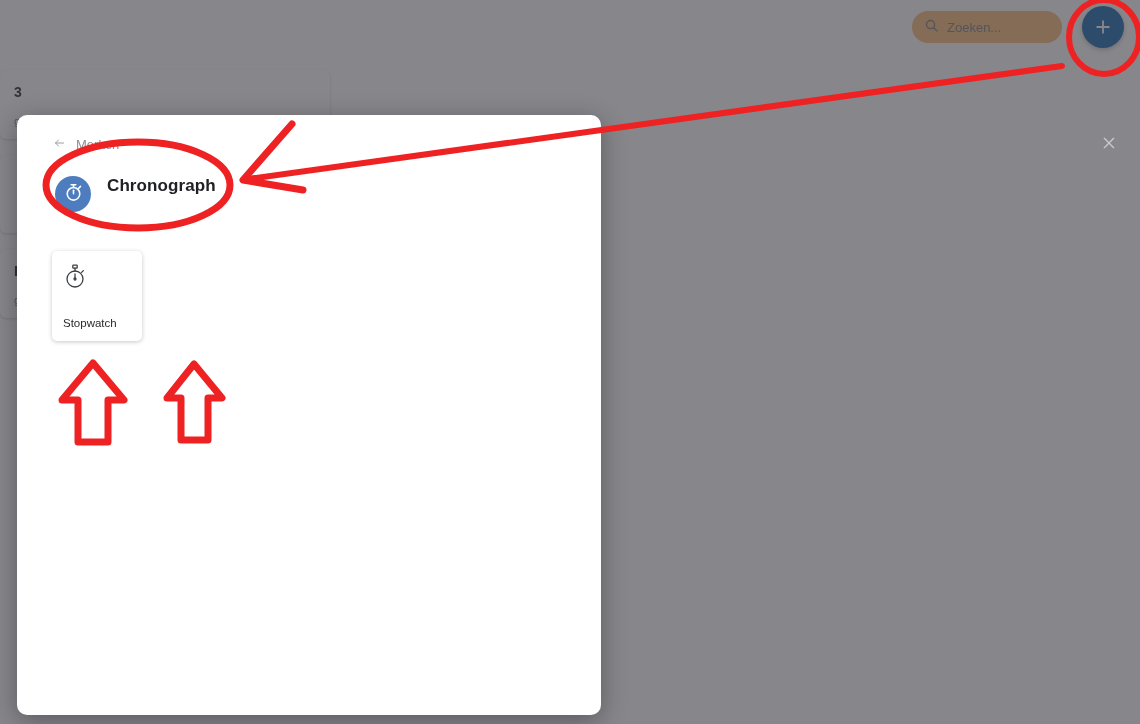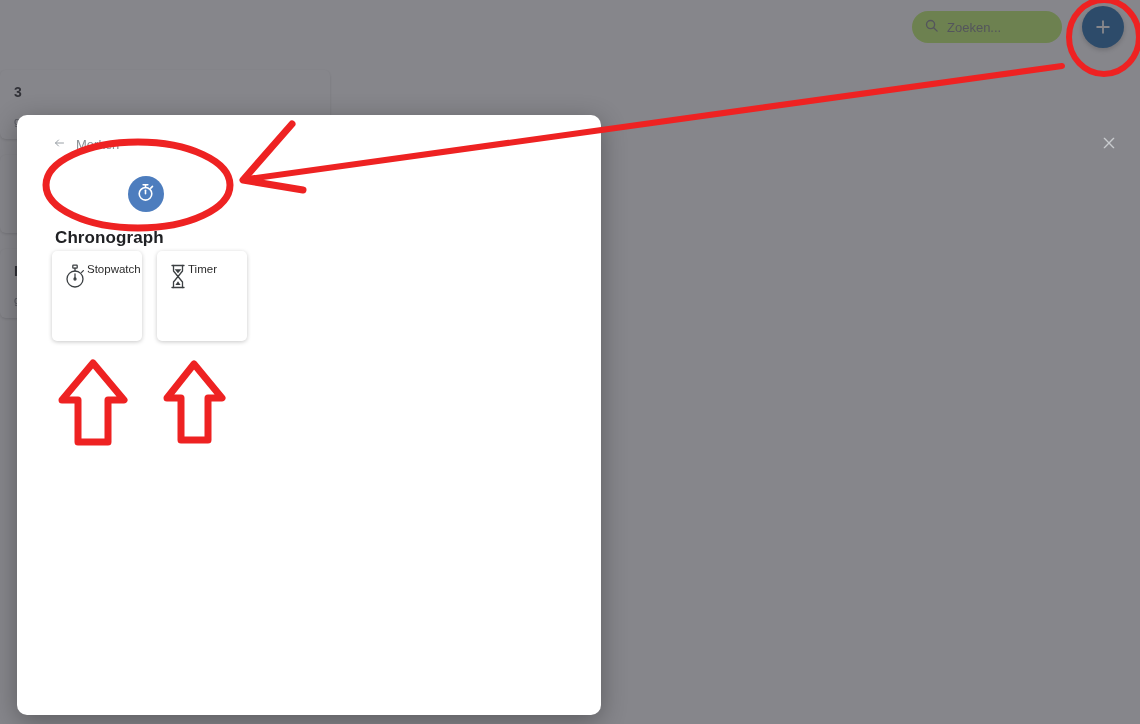--- a/index.html
+++ b/index.html
@@ -23,7 +23,7 @@
   }
   .search-box {
     width: 150px; height: 32px; border-radius: 16px;
-    background: #bef264;
+    background: #fdba74;
     display: flex; align-items: center; gap: 8px;
     padding: 0 12px;
     margin-right: 20px;

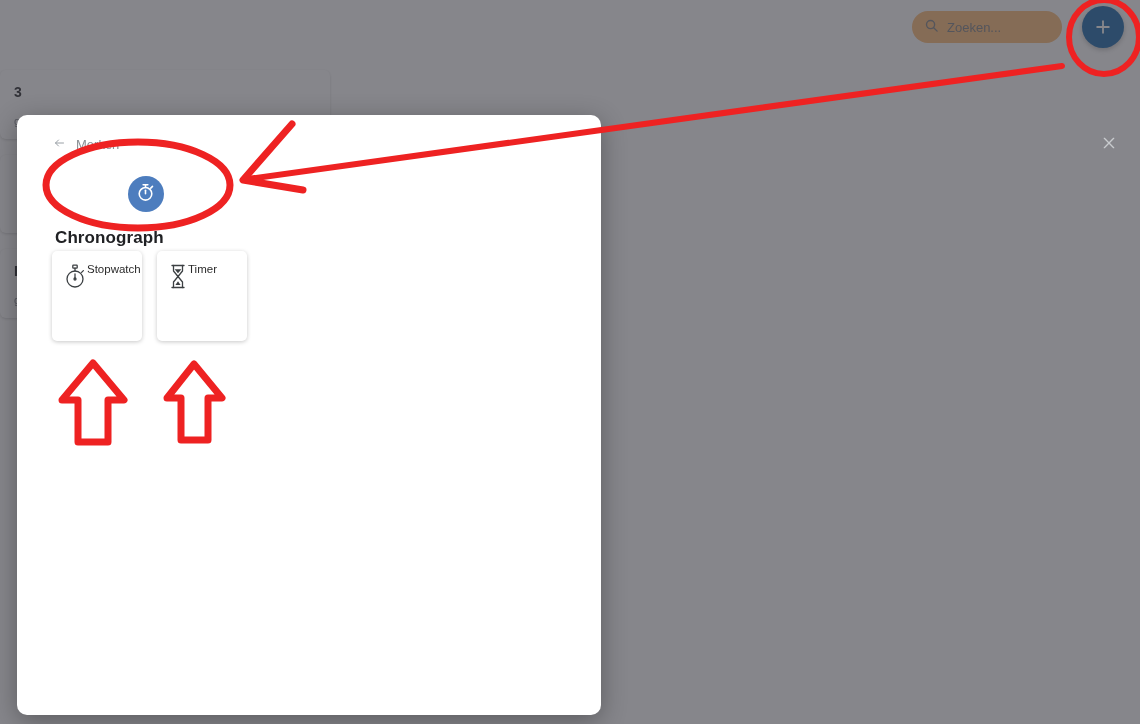--- a/index.html
+++ b/index.html
@@ -93,7 +93,7 @@
   }
   .modal-head {
     position: absolute; left: 55px; top: 176px;
-    display: flex; align-items: flex-end; gap: 16px; flex-direction: column;
+    display: flex; align-items: flex-start; gap: 16px;
   }
   .avatar {
     width: 36px; height: 36px; border-radius: 50%;

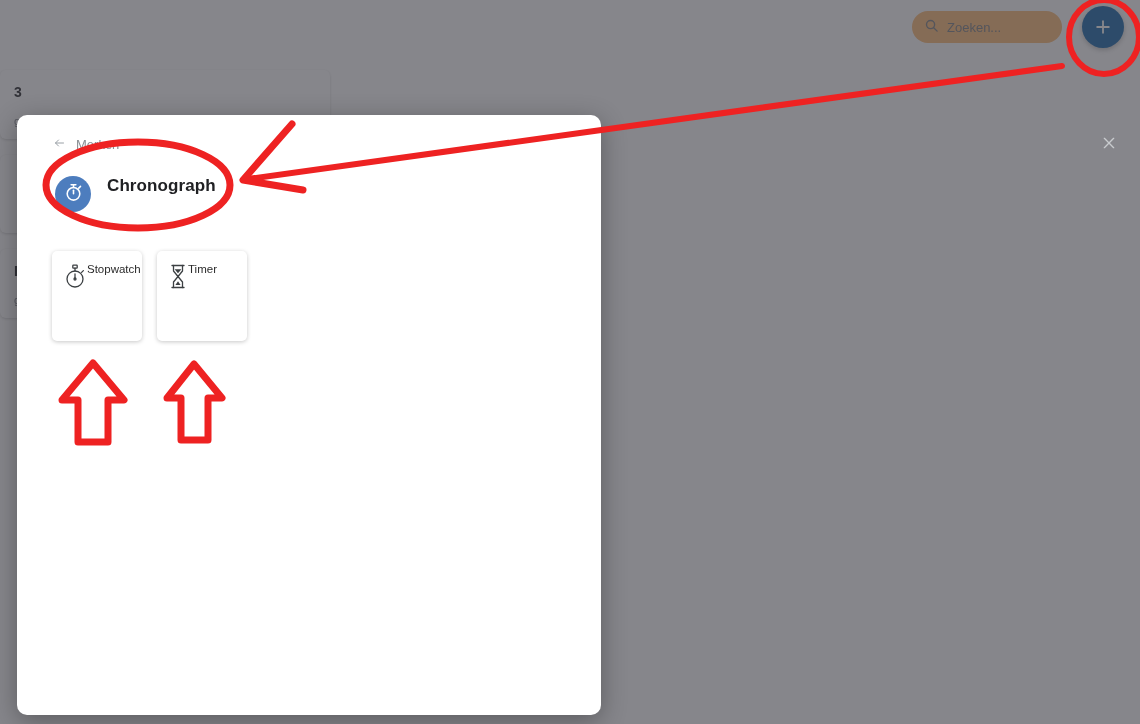--- a/index.html
+++ b/index.html
@@ -116,7 +116,7 @@
     border-radius: 5px;
     box-shadow: 0 1px 4px rgba(0,0,0,.22);
     padding: 12px 11px;
-    display: flex; 
+    display: flex; flex-direction: column; justify-content: space-between;
     cursor: pointer;
   }
   .opt-icon { height: 30px; display: flex; align-items: flex-start; }

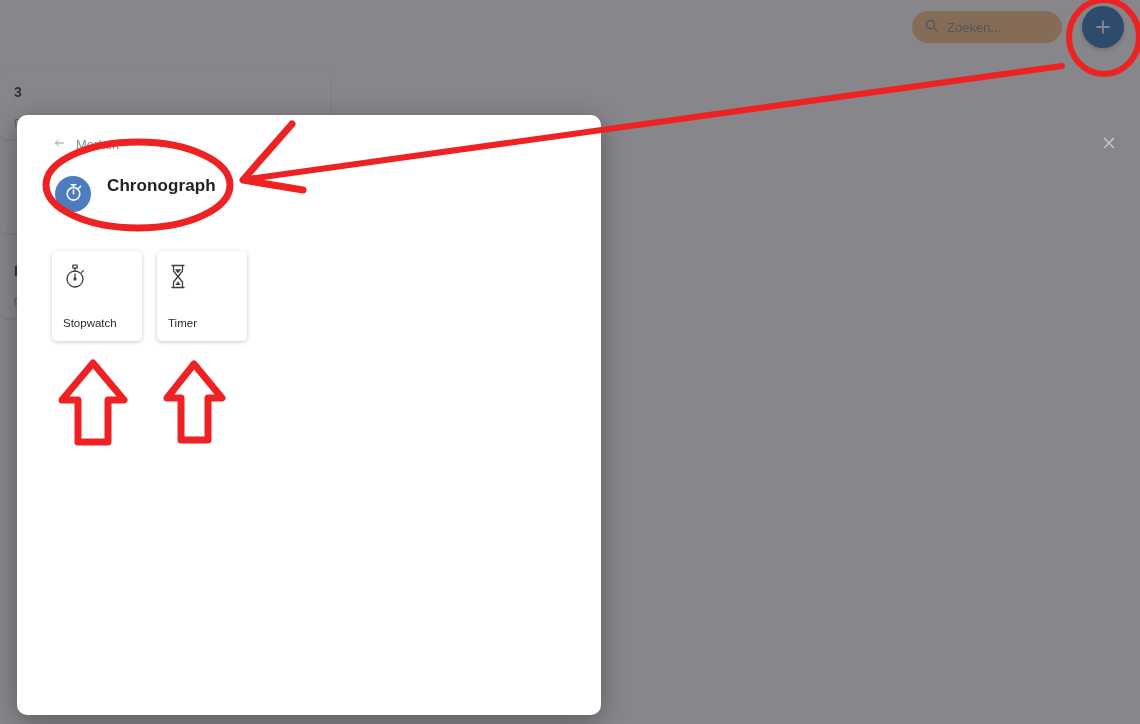--- a/index.html
+++ b/index.html
@@ -220,19 +220,6 @@
     <div class="opt-label">Stopwatch</div>
   </div>
 
-  <div class="opt-card">
-    <div class="opt-icon">
-      <svg width="20" height="27" viewBox="0 0 20 27" fill="none" stroke="#3c4043" stroke-width="1.3" stroke-linecap="round" stroke-linejoin="round">
-        <line x1="4" y1="2.5" x2="16" y2="2.5"></line>
-        <line x1="4" y1="24.5" x2="16" y2="24.5"></line>
-        <path d="M5.5 2.5 L5.5 8 L10 13.5 L14.5 8 L14.5 2.5"></path>
-        <path d="M5.5 24.5 L5.5 19 L10 13.5 L14.5 19 L14.5 24.5"></path>
-        <path d="M6.6 6.2 L13.4 6.2 L10 10.2 Z" fill="#3c4043" stroke="none"></path>
-        <path d="M7.4 21.9 L12.6 21.9 L10 18.3 Z" fill="#3c4043" stroke="none"></path>
-      </svg>
-    </div>
-    <div class="opt-label">Timer</div>
-  </div>
 
 </div>
 

